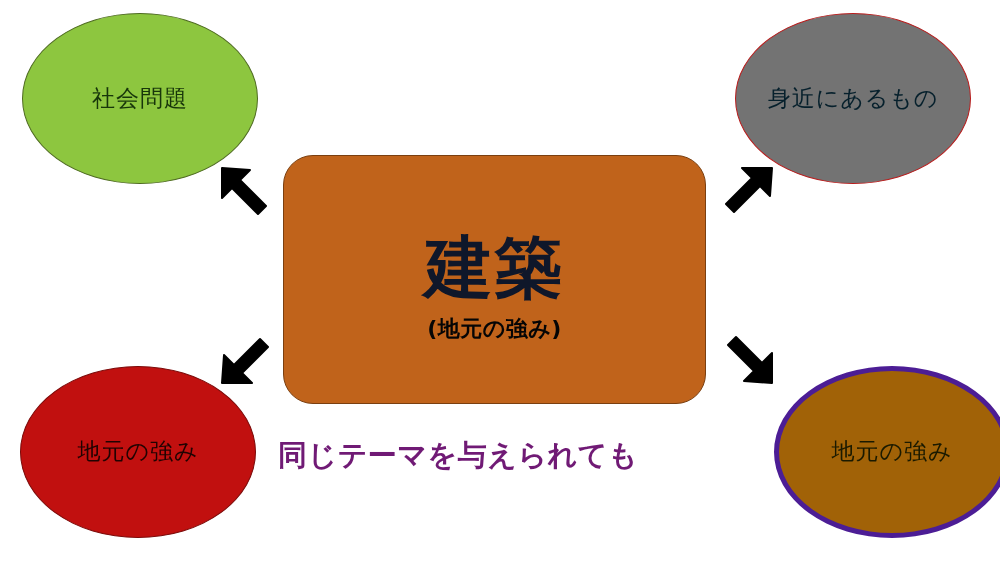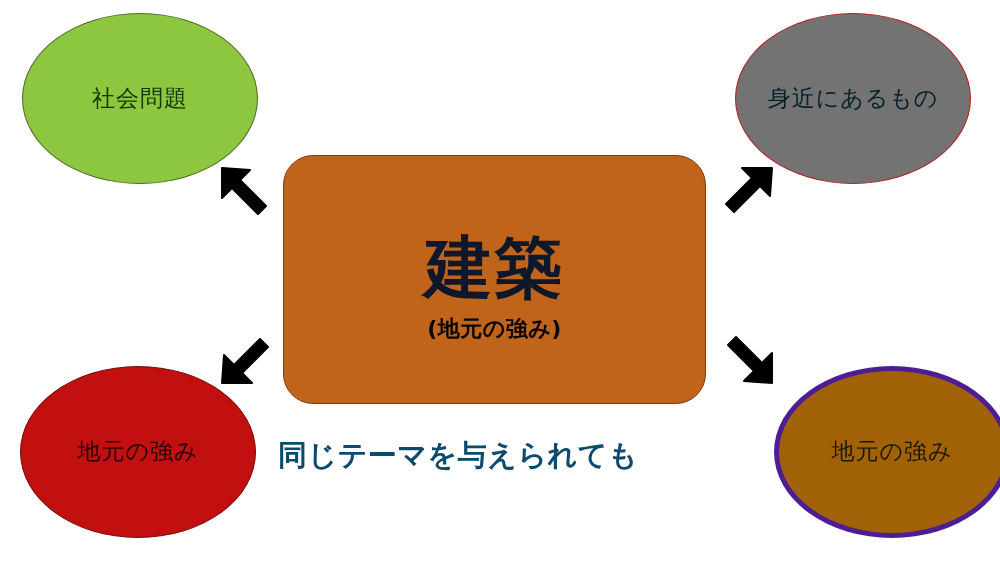--- a/index.html
+++ b/index.html
@@ -117,7 +117,7 @@
     top: 436px;
     font-size: 29px;
     font-weight: bold;
-    color: #0c4a6e;
+    color: #701a75;
     line-height: 1.32;
     letter-spacing: 0.5px;
     white-space: nowrap;

